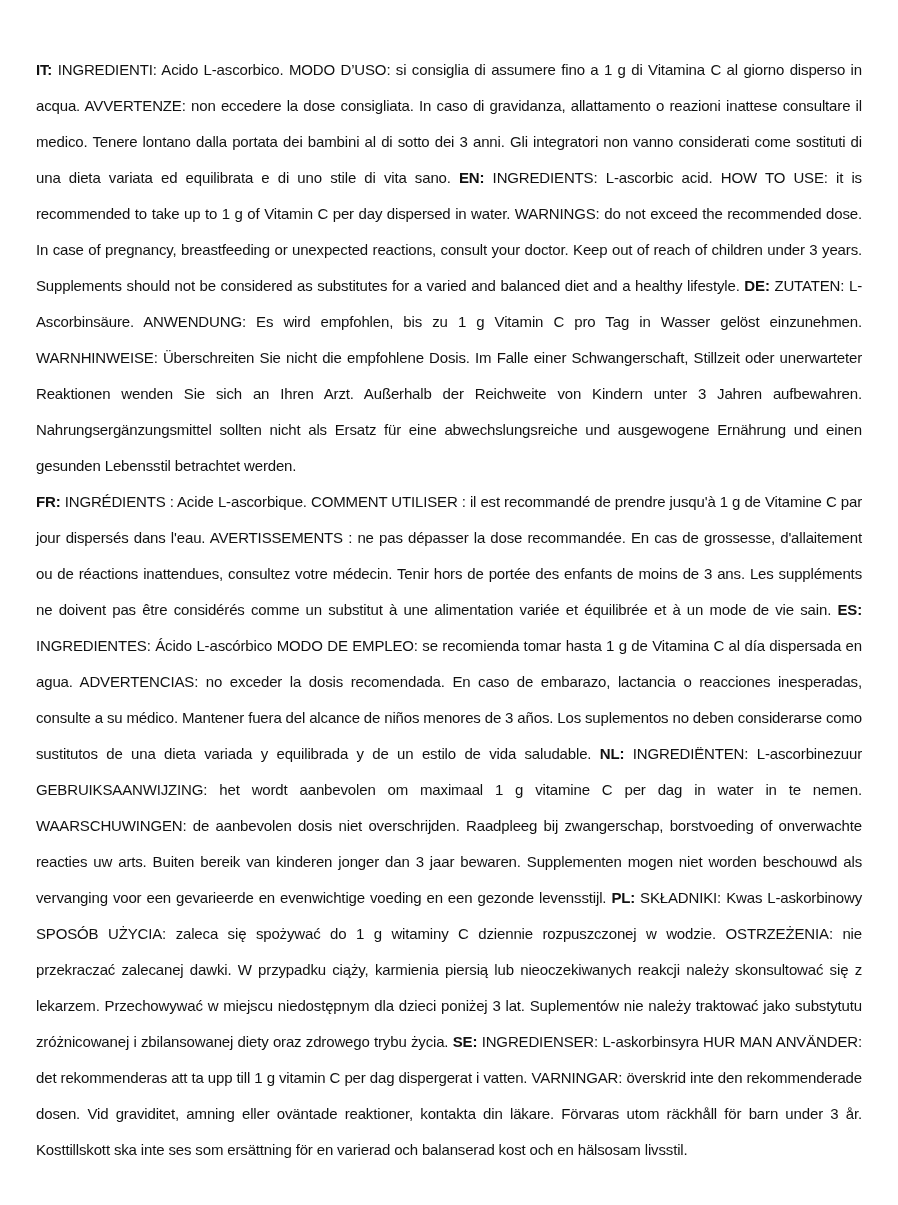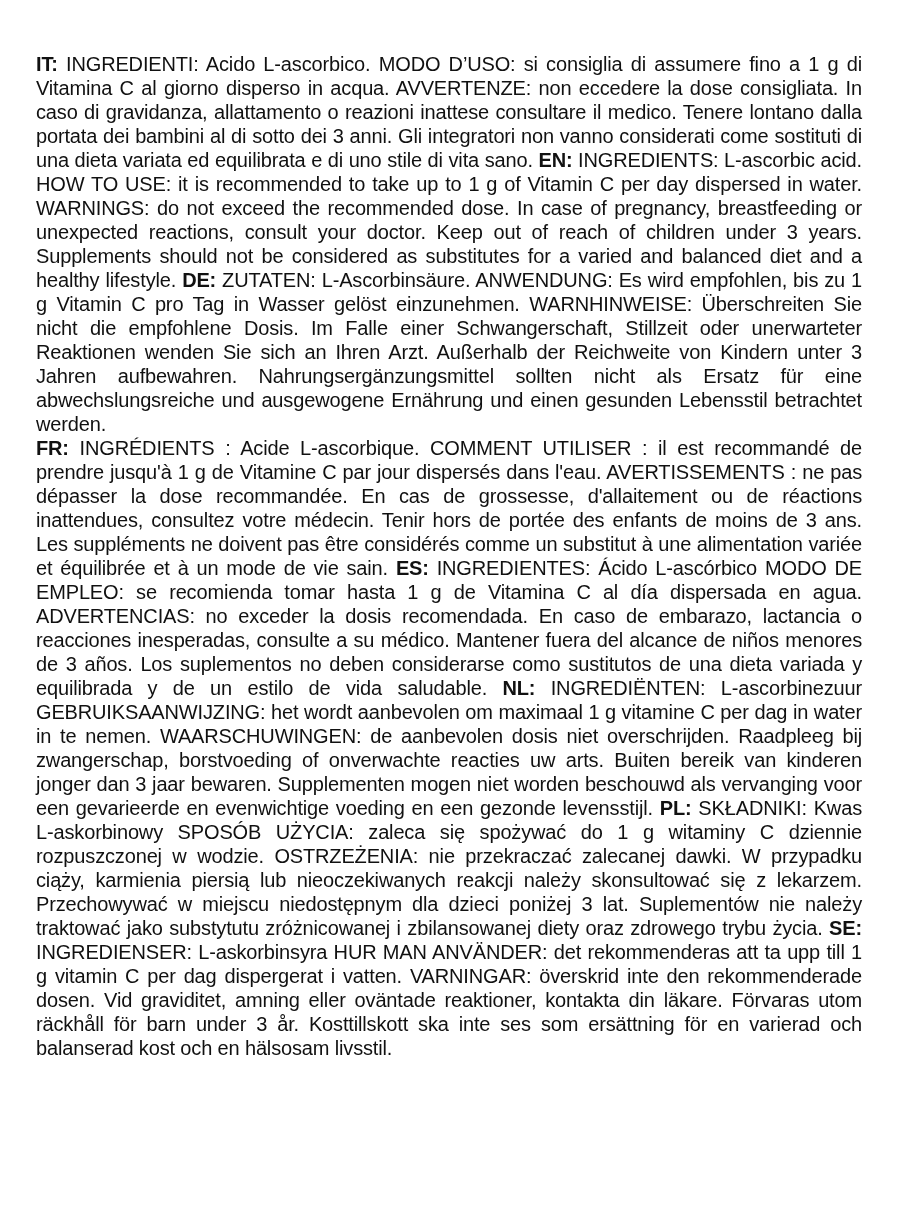--- a/index.html
+++ b/index.html
@@ -17,8 +17,8 @@
   }
   .label-text {
     font-family: "Liberation Sans", sans-serif;
-    font-size: 20px;
-    line-height: 24px;
+    font-size: 15px;
+    line-height: 36px;
     color: #111111;
     letter-spacing: -0.15px;
   }

